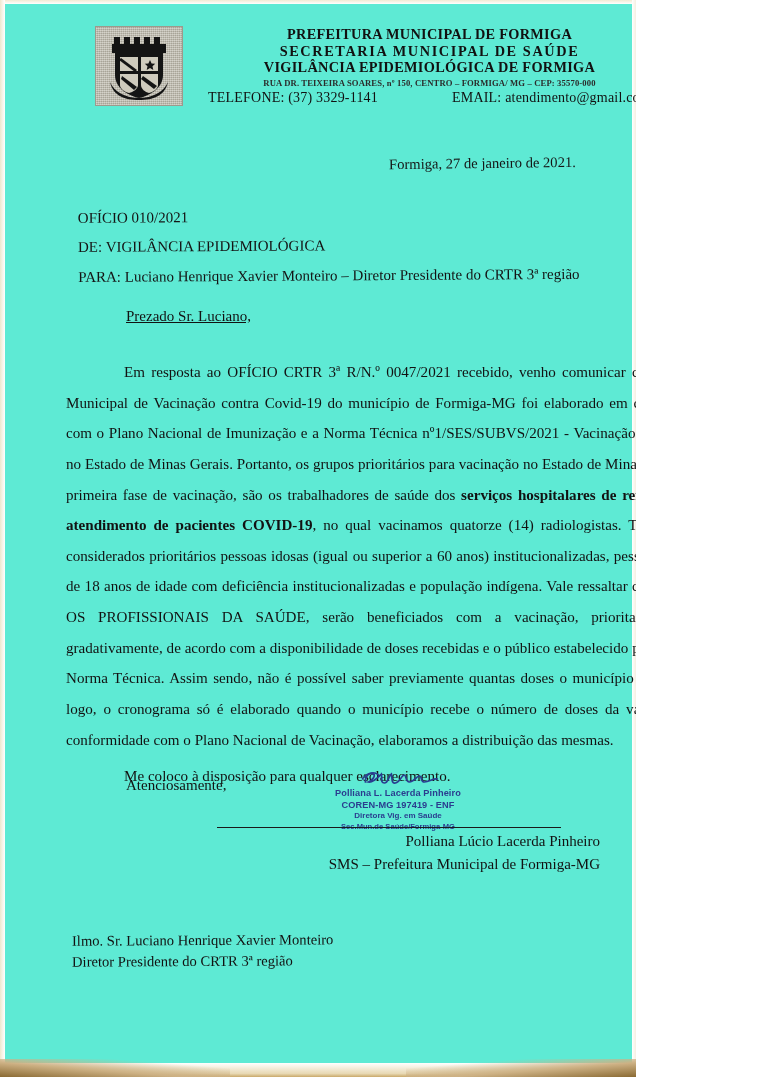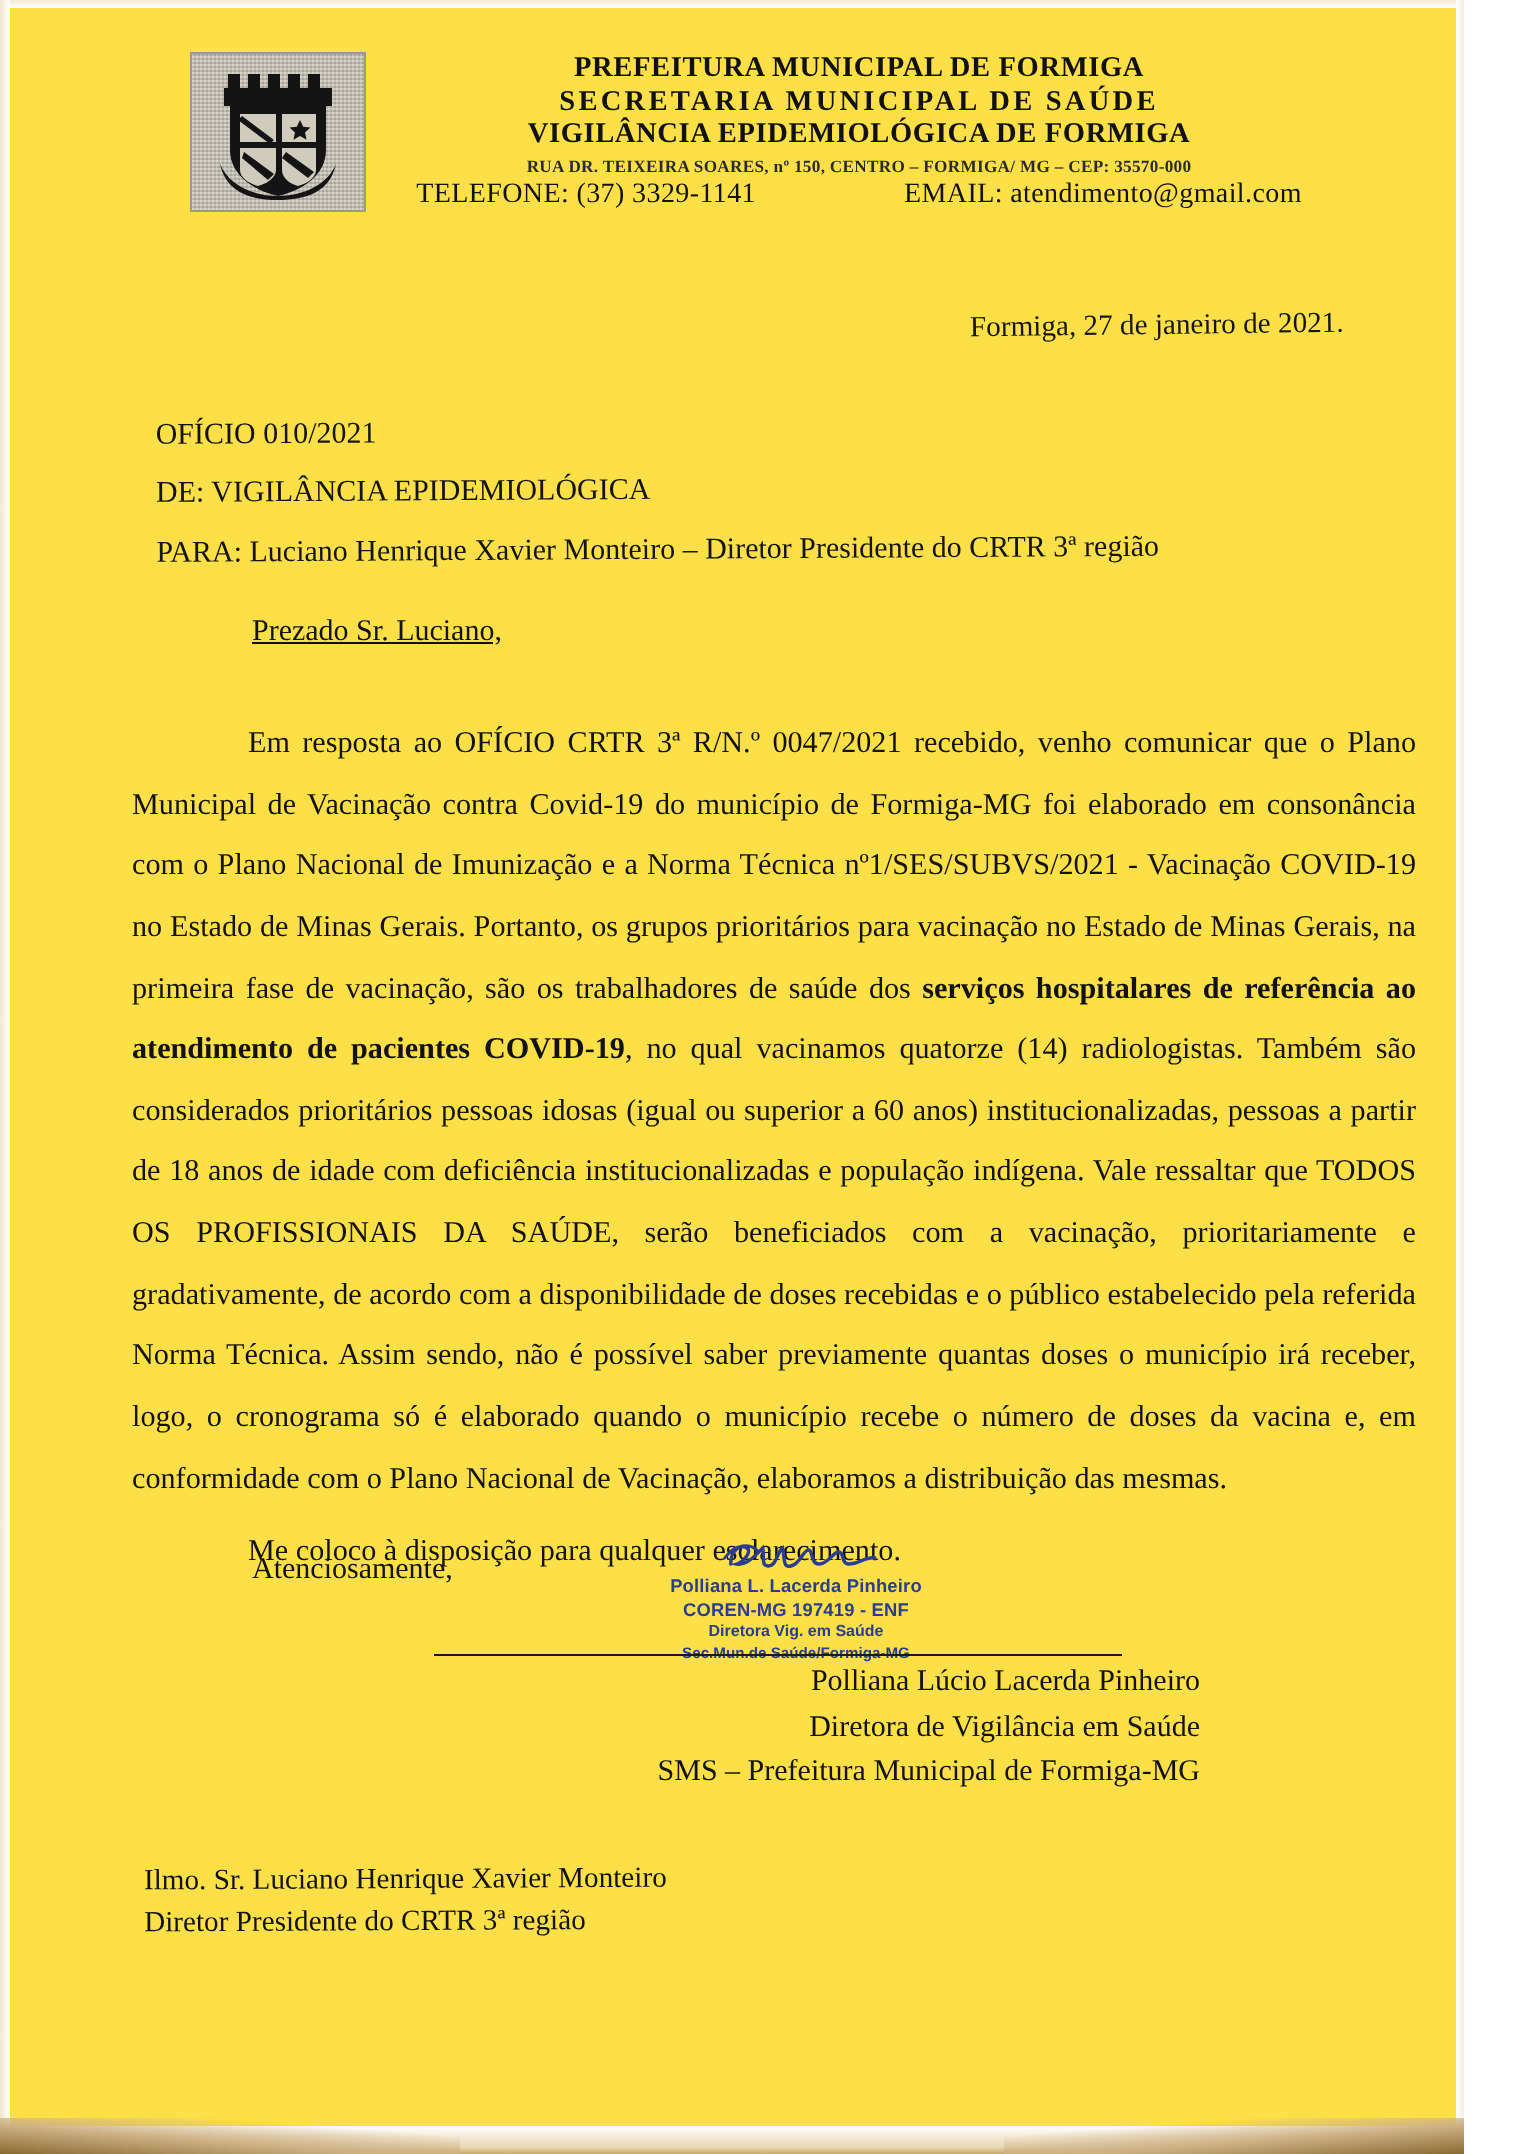--- a/index.html
+++ b/index.html
@@ -14,10 +14,10 @@
 
   #page {
     position: relative;
-    width: 732px;
+    width: 636px;
     height: 1077px;
     overflow: hidden;
-    background: #fde047;
+    background: #5eead4;
     
     box-sizing: border-box;
   }

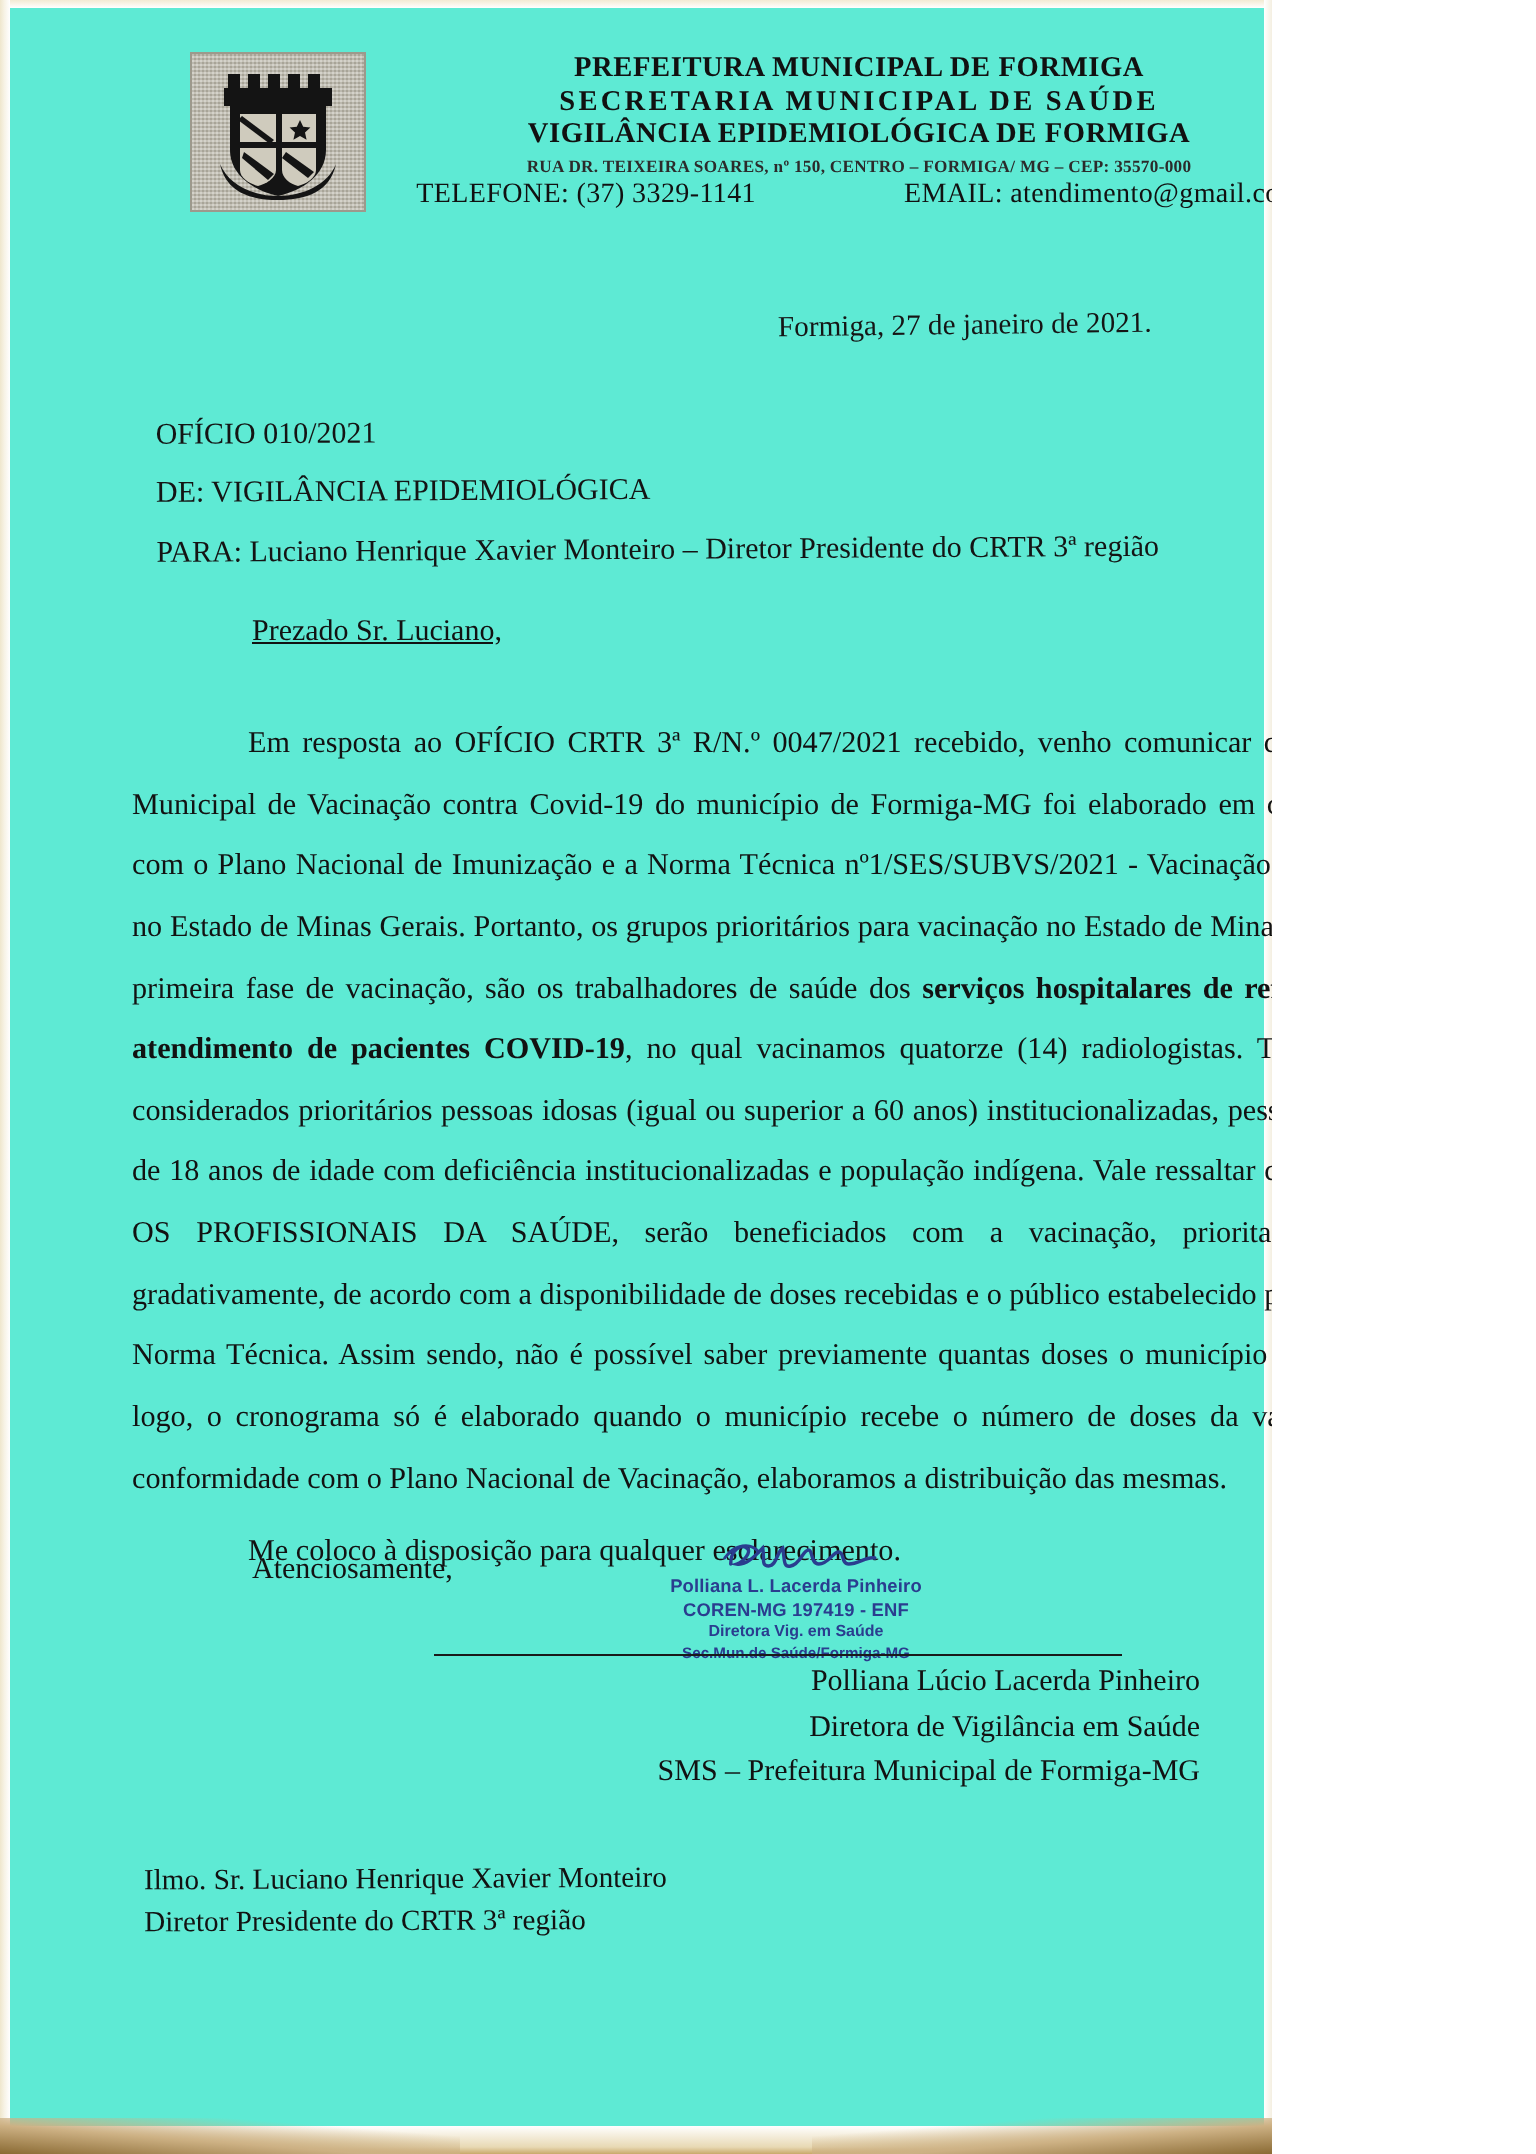--- a/index.html
+++ b/index.html
@@ -292,7 +292,6 @@
 
   <div class="sig-names">
     <div>Polliana Lúcio Lacerda Pinheiro</div>
-    <div>Diretora de Vigilância em Saúde</div>
     <div>SMS – Prefeitura Municipal de Formiga-MG</div>
   </div>
 

